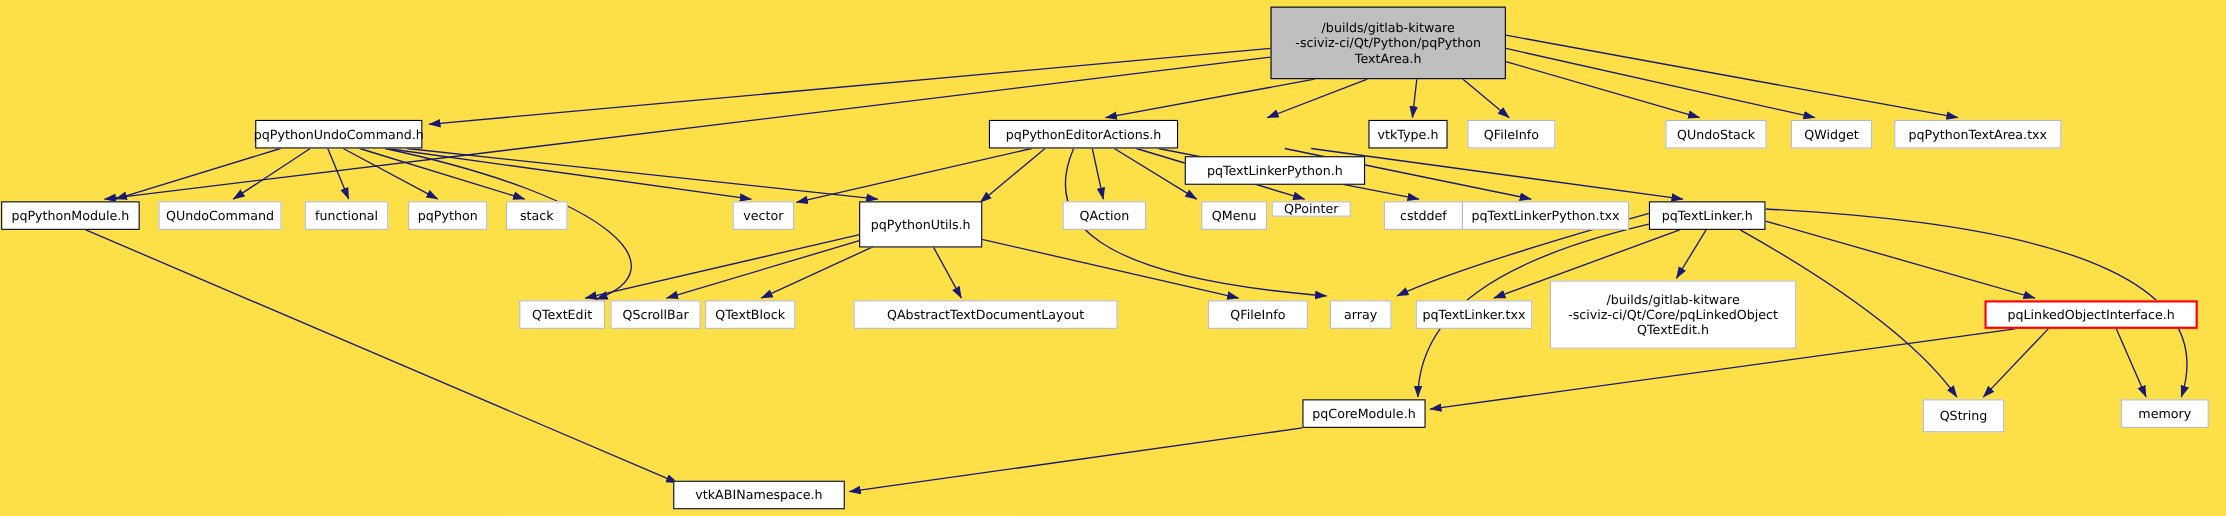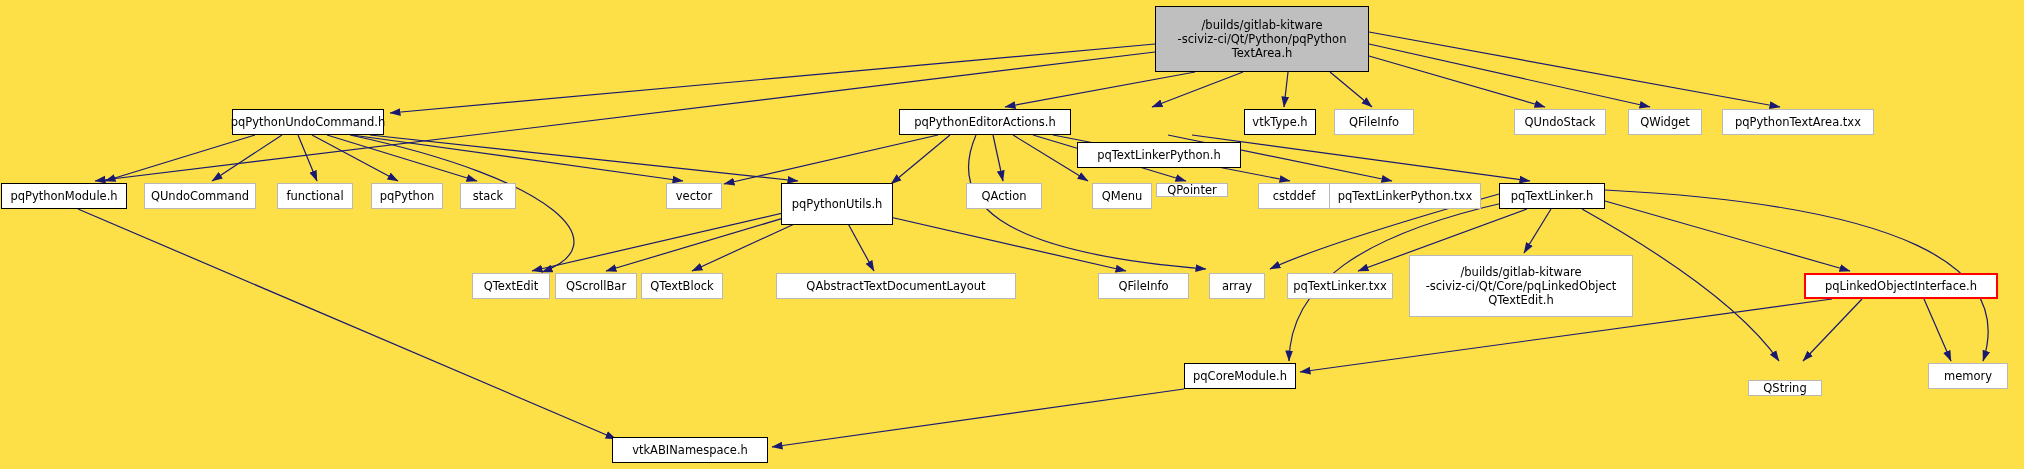--- a/index.html
+++ b/index.html
@@ -121,7 +121,7 @@
 QTextEdit.h</div>
     <div class="node error" style="left: 1804px; top: 273px; width: 194px; height: 26px;">pqLinkedObjectInterface.h</div>
     <div class="node linked" style="left: 1184px; top: 363px; width: 112px; height: 26px;">pqCoreModule.h</div>
-    <div class="node plain" style="left: 1748px; top: 380px; width: 74px; height: 16px;">QString</div>
+    <div class="node plain" style="left: 1748px; top: 363px; width: 74px; height: 30px;">QString</div>
     <div class="node plain" style="left: 1928px; top: 363px; width: 80px; height: 26px;">memory</div>
     <div class="node linked" style="left: 612px; top: 437px; width: 156px; height: 26px;">vtkABINamespace.h</div>
   </div>

